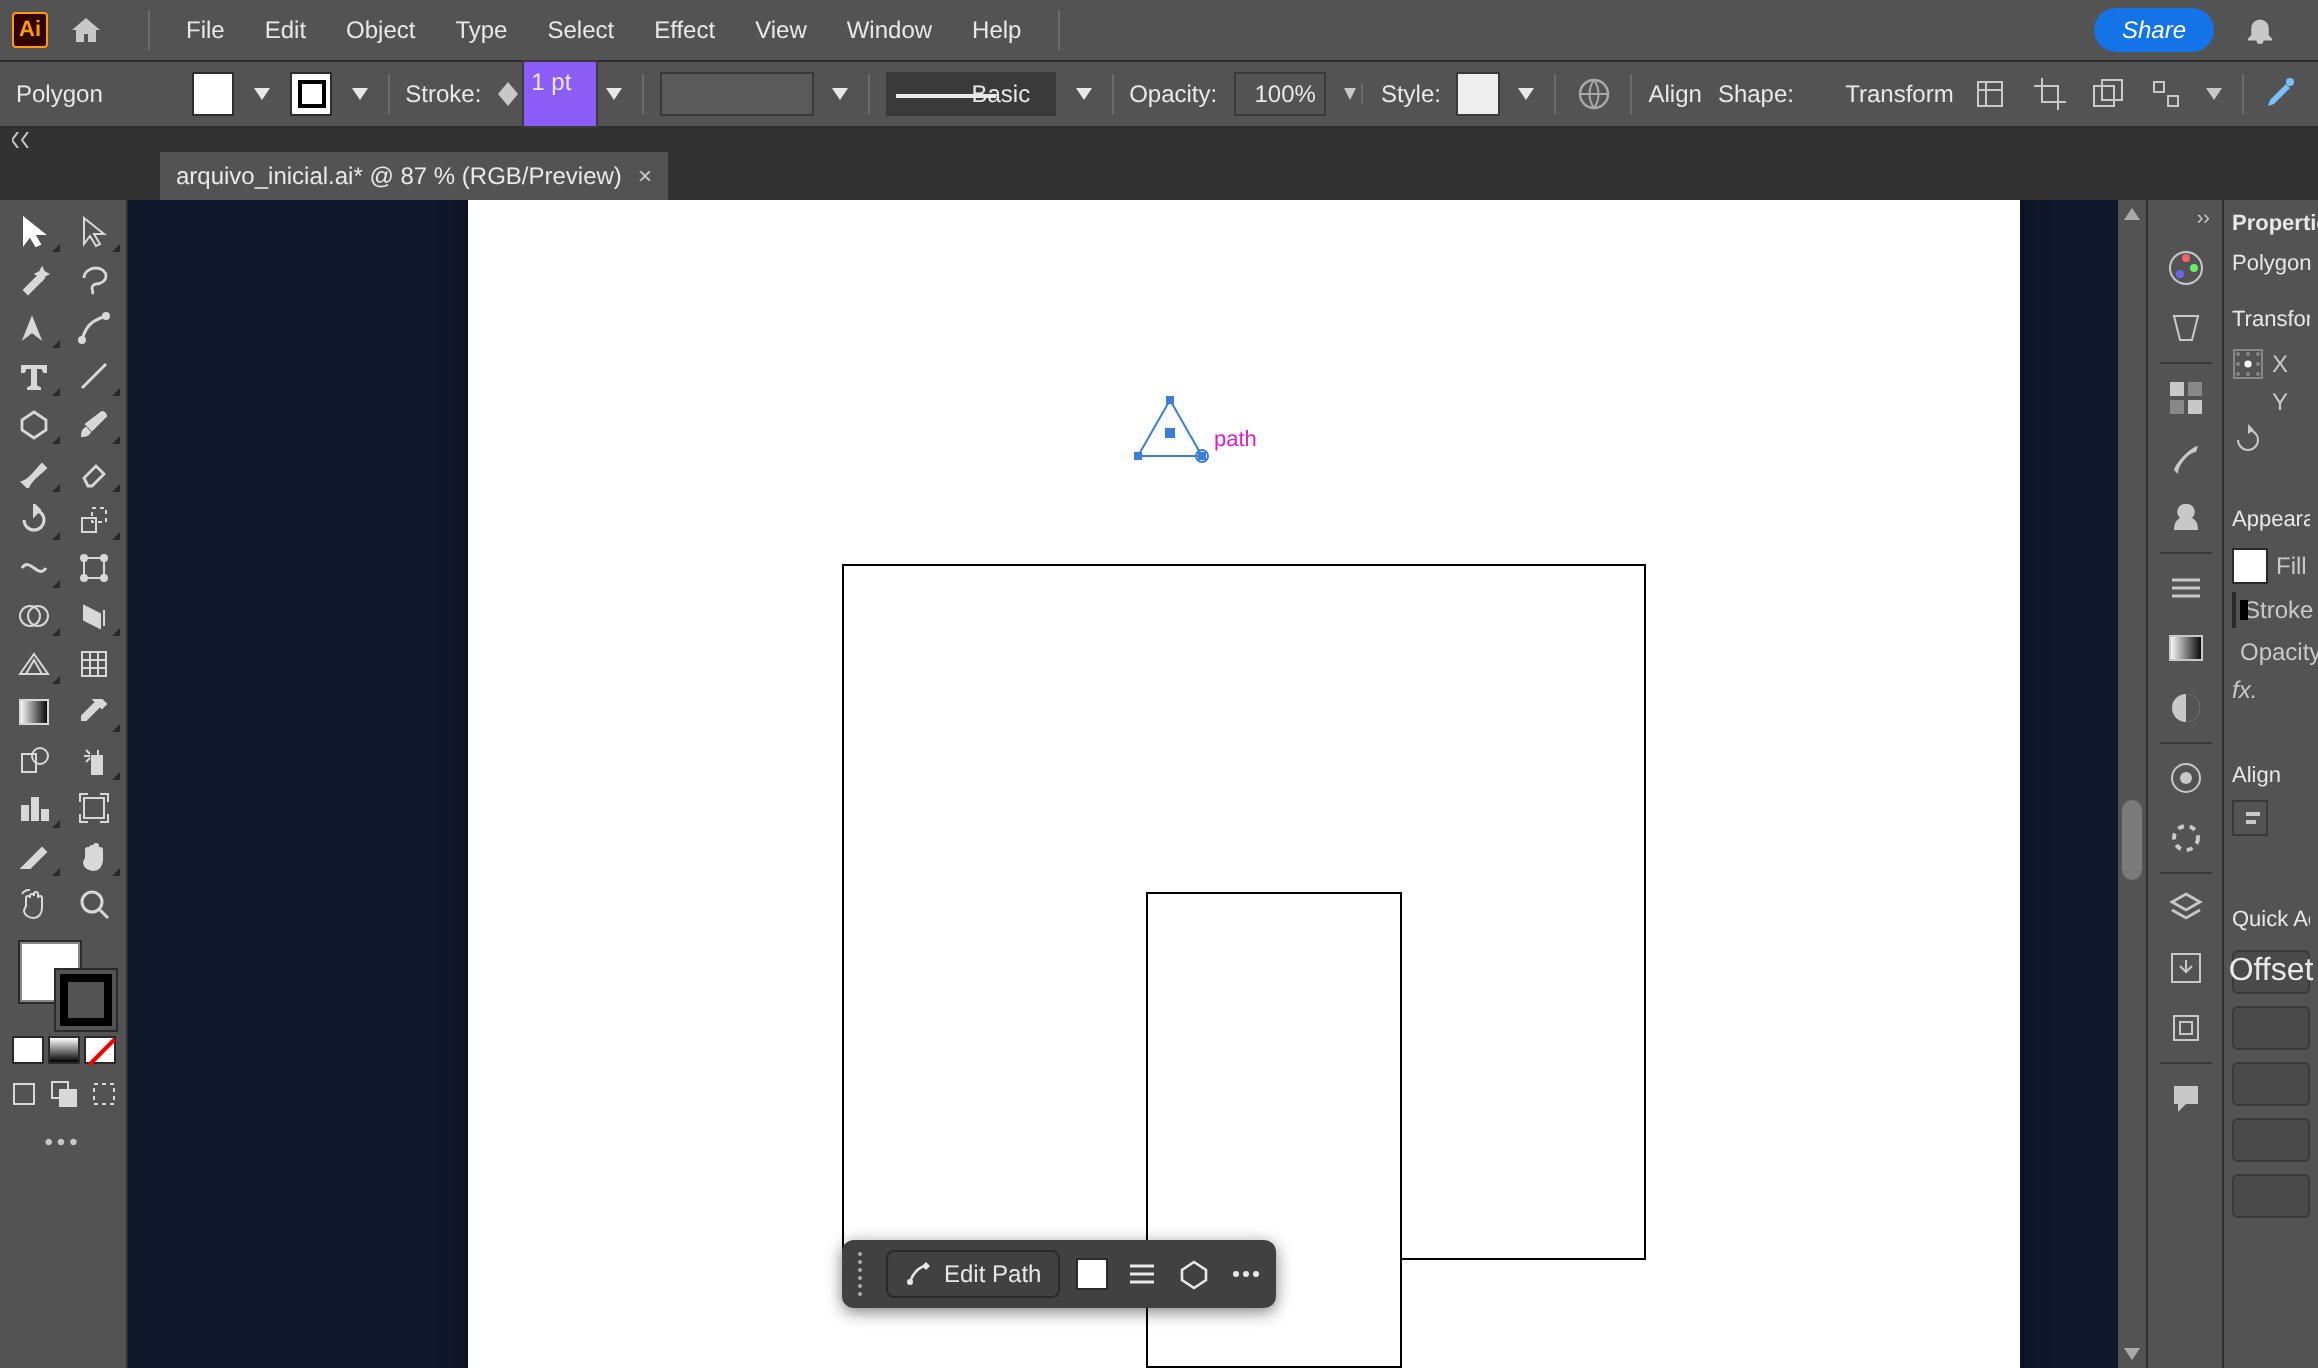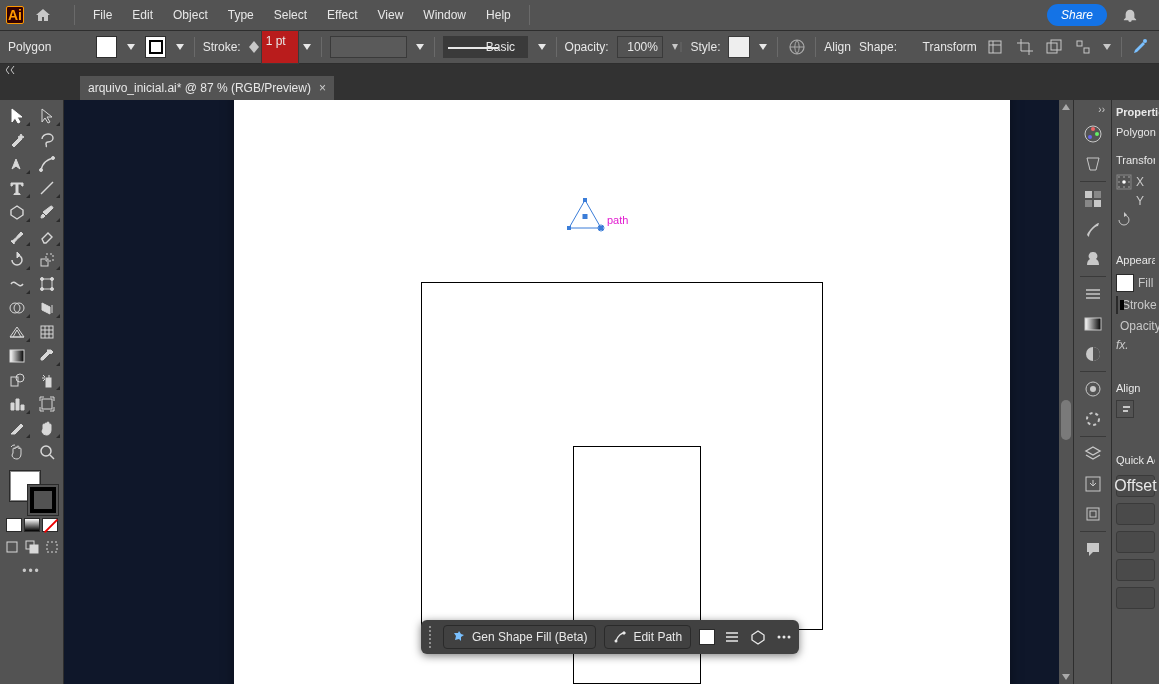--- a/index.html
+++ b/index.html
@@ -7,7 +7,7 @@
 
   .menubar { height: 30px; background: #535353; display: flex; align-items: center; padding: 0 6px; gap: 0; }
   .menubar .logo-block { display:flex; align-items:center; gap:8px; padding-right:12px;}
-  .ai-logo { width:18px;height:18px;background:#330000;border:1px solid #ff9a00;color:#ff9a00;font-size:14px;font-weight:700;display:flex;align-items:center;justify-content:center;border-radius:2px;}
+  .ai-logo { width:18px;height:18px;background:#330000;border:1px solid #ff9a00;color:#ff9a00;font-size:11px;font-weight:700;display:flex;align-items:center;justify-content:center;border-radius:2px;}
   .home-icon svg{fill:#e8e8e8;}
   .menubar .sep { width:1px;height:20px;background:#6a6a6a;margin:0 8px;}
   .menu-item { padding: 0 10px; height:30px; line-height:30px; color:#e8e8e8; cursor:pointer;}

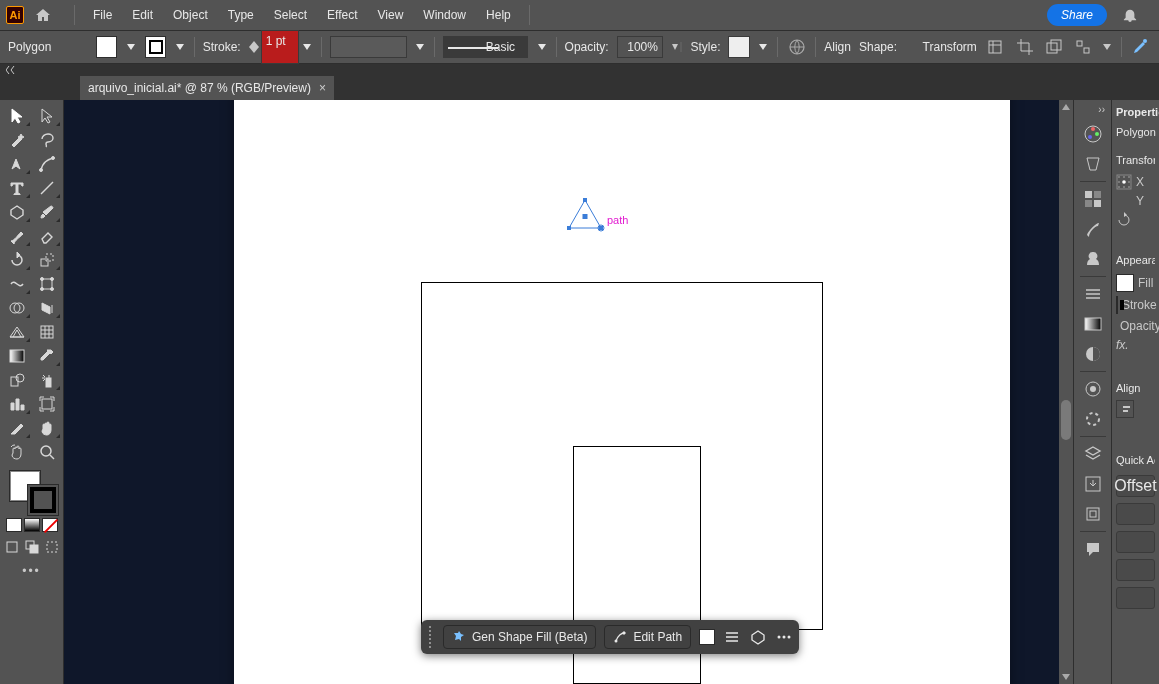--- a/index.html
+++ b/index.html
@@ -26,7 +26,7 @@
   .stroke-input{display:flex;align-items:center;gap:2px;}
   .stroke-input .up-dn{display:flex;flex-direction:column;gap:0;}
   .stroke-input .up-dn svg{fill:#c8c8c8;display:block;}
-  .stroke-val{width:38px;height:34px;background:#b91c1c;border:1px solid #3a3a3a;color:#e8e8e8;padding-left:4px;line-height:20px;}
+  .stroke-val{width:38px;height:34px;background:#8b5cf6;border:1px solid #3a3a3a;color:#e8e8e8;padding-left:4px;line-height:20px;}
   .vw-box{width:80px;height:22px;border:1px solid #3a3a3a;background:#5a5a5a;}
   .brush-box{width:88px;height:22px;border:1px solid #3a3a3a;background:#3a3a3a;display:flex;align-items:center;justify-content:flex-end;padding-right:12px;color:#e8e8e8;position:relative;}
   .brush-box::before{content:"";position:absolute;left:4px;top:10px;width:50px;height:2px;background:#e8e8e8;}

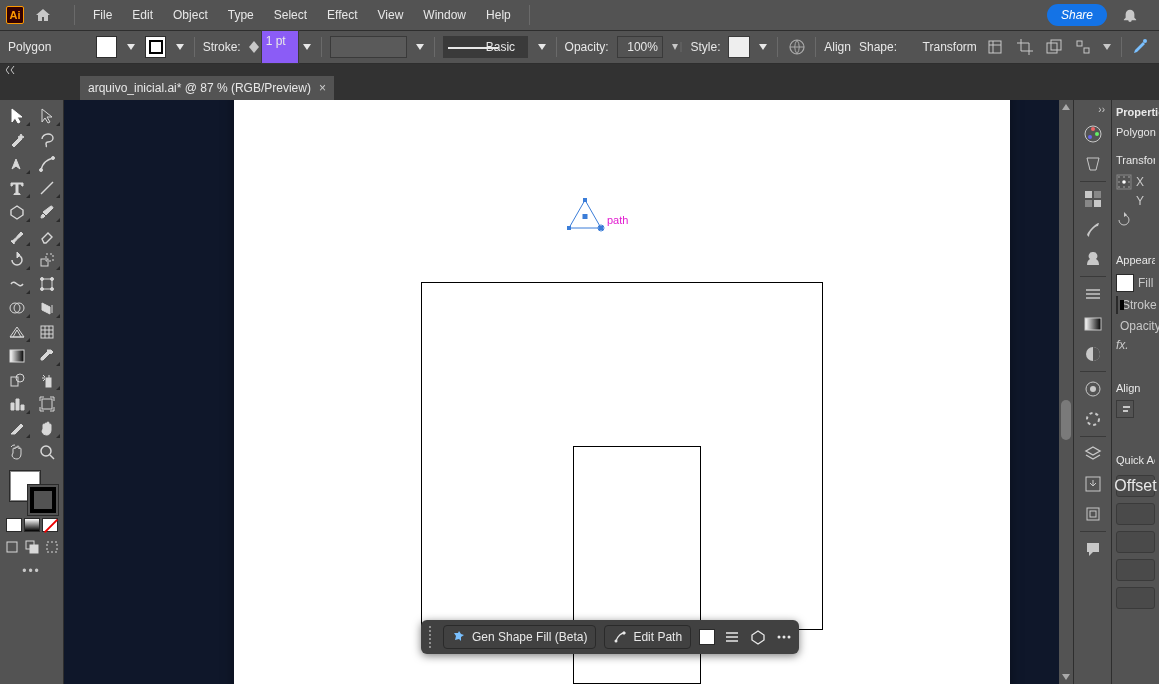--- a/index.html
+++ b/index.html
@@ -540,12 +540,6 @@
         </div>
       <div class="task-btn">
         <svg width="14" height="14">
-            <path d="M7 1l2 3 3 1-3 2 0 4-2-2-4 1 1-4-2-3 4 0z" fill="#7ac0ff"></path>
-          </svg>
-        <span>Gen Shape Fill (Beta)</span>
-      </div>
-      <div class="task-btn">
-        <svg width="14" height="14">
             <path d="M3 11c2-6 6-8 8-8" fill="none" stroke="#e8e8e8" stroke-width="1.3"></path>
             <circle cx="3" cy="11" r="1.5" fill="#e8e8e8"></circle>
             <path d="M11 1l2 2-2 2-2-2z" fill="#e8e8e8"></path>

